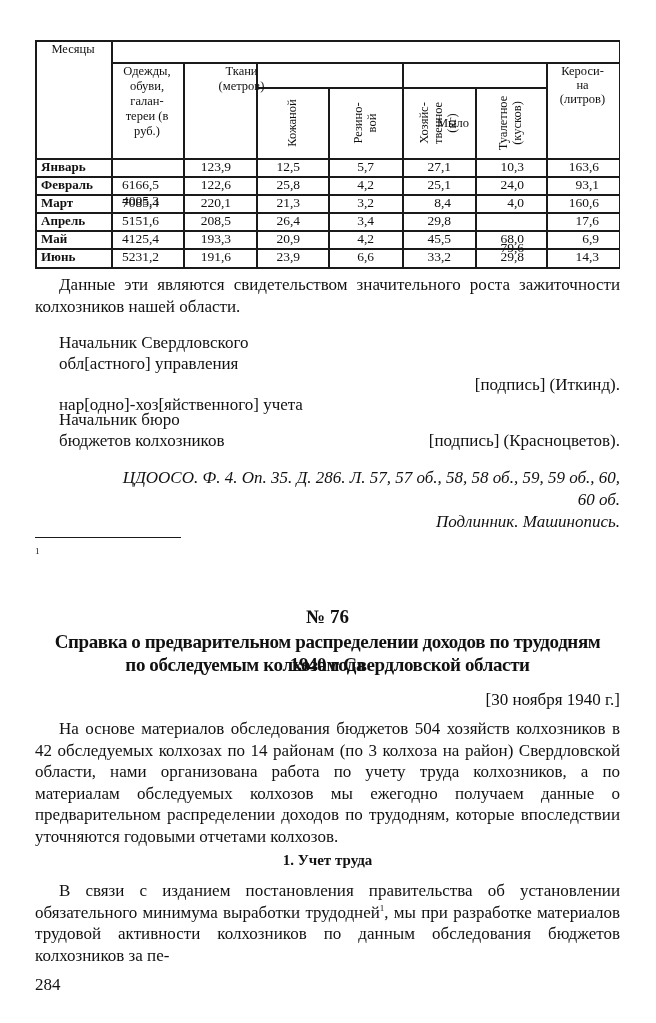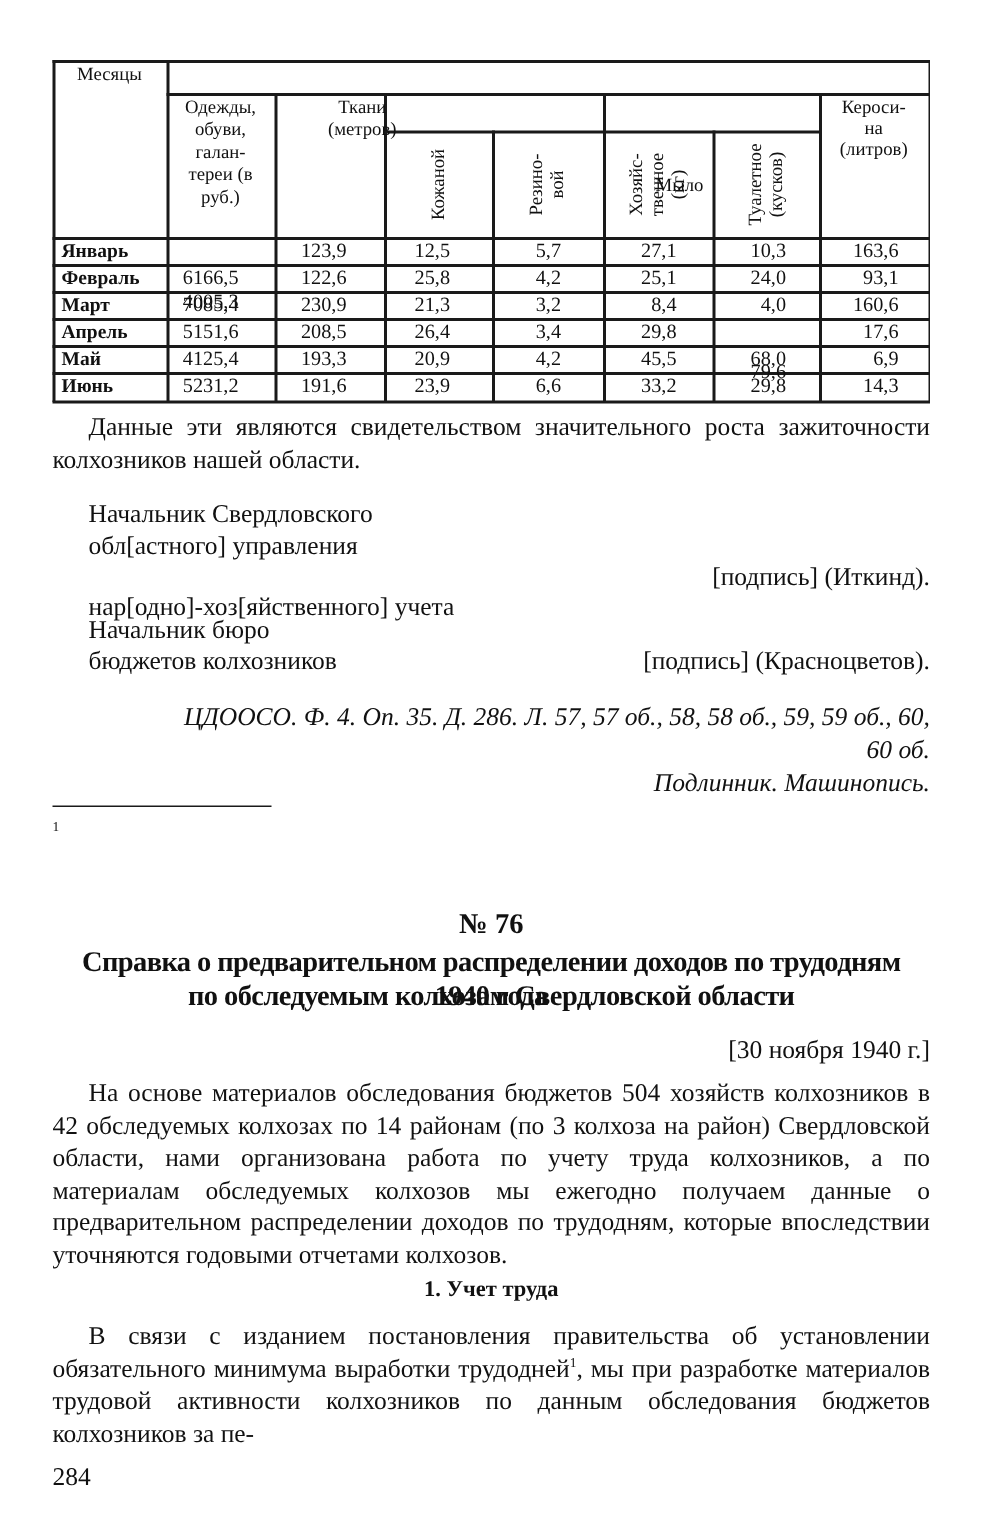--- a/index.html
+++ b/index.html
@@ -116,7 +116,7 @@
       <div>
         <div class="month" style="top: 154px;">Март</div>
         <div class="num" style="top: 154px; right: 461px;">7085,4</div>
-        <div class="num" style="top: 154px; right: 389px;">230,9</div>
+        <div class="num" style="top: 154px; right: 389px;">220,1</div>
         <div class="num" style="top: 154px; right: 320px;">21,3</div>
         <div class="num" style="top: 154px; right: 246px;">3,2</div>
         <div class="num" style="top: 154px; right: 169px;">8,4</div>

